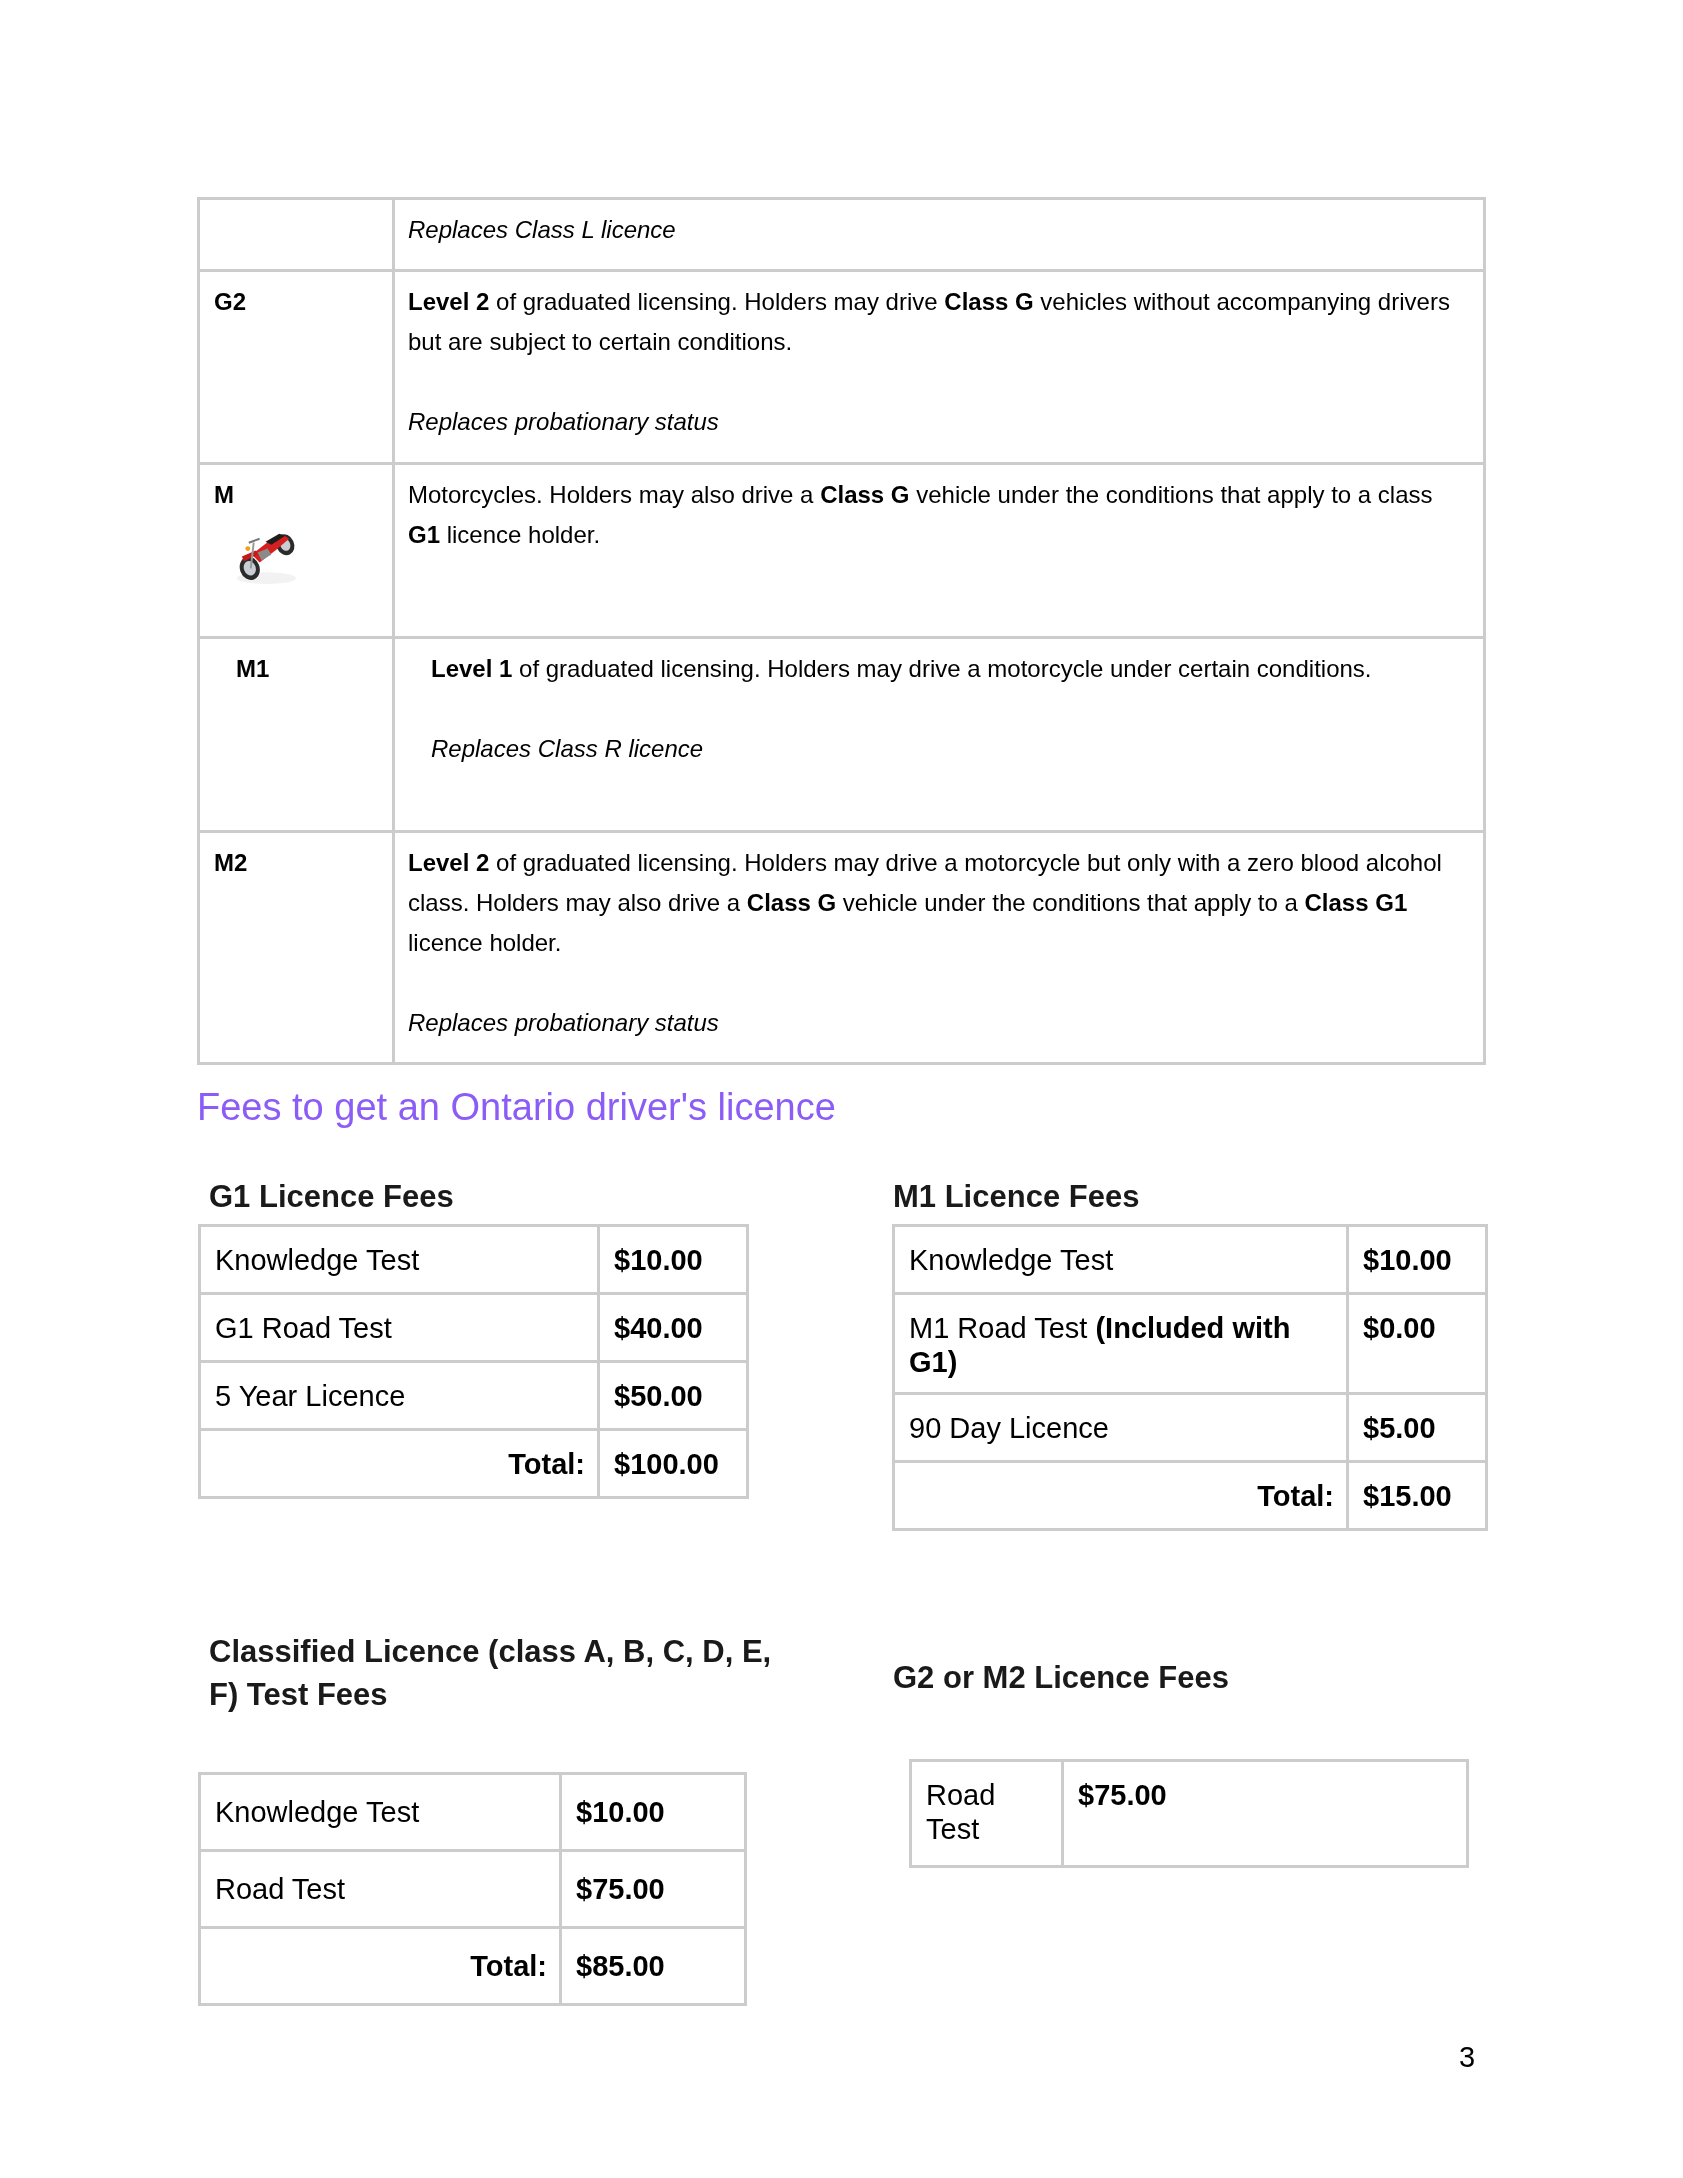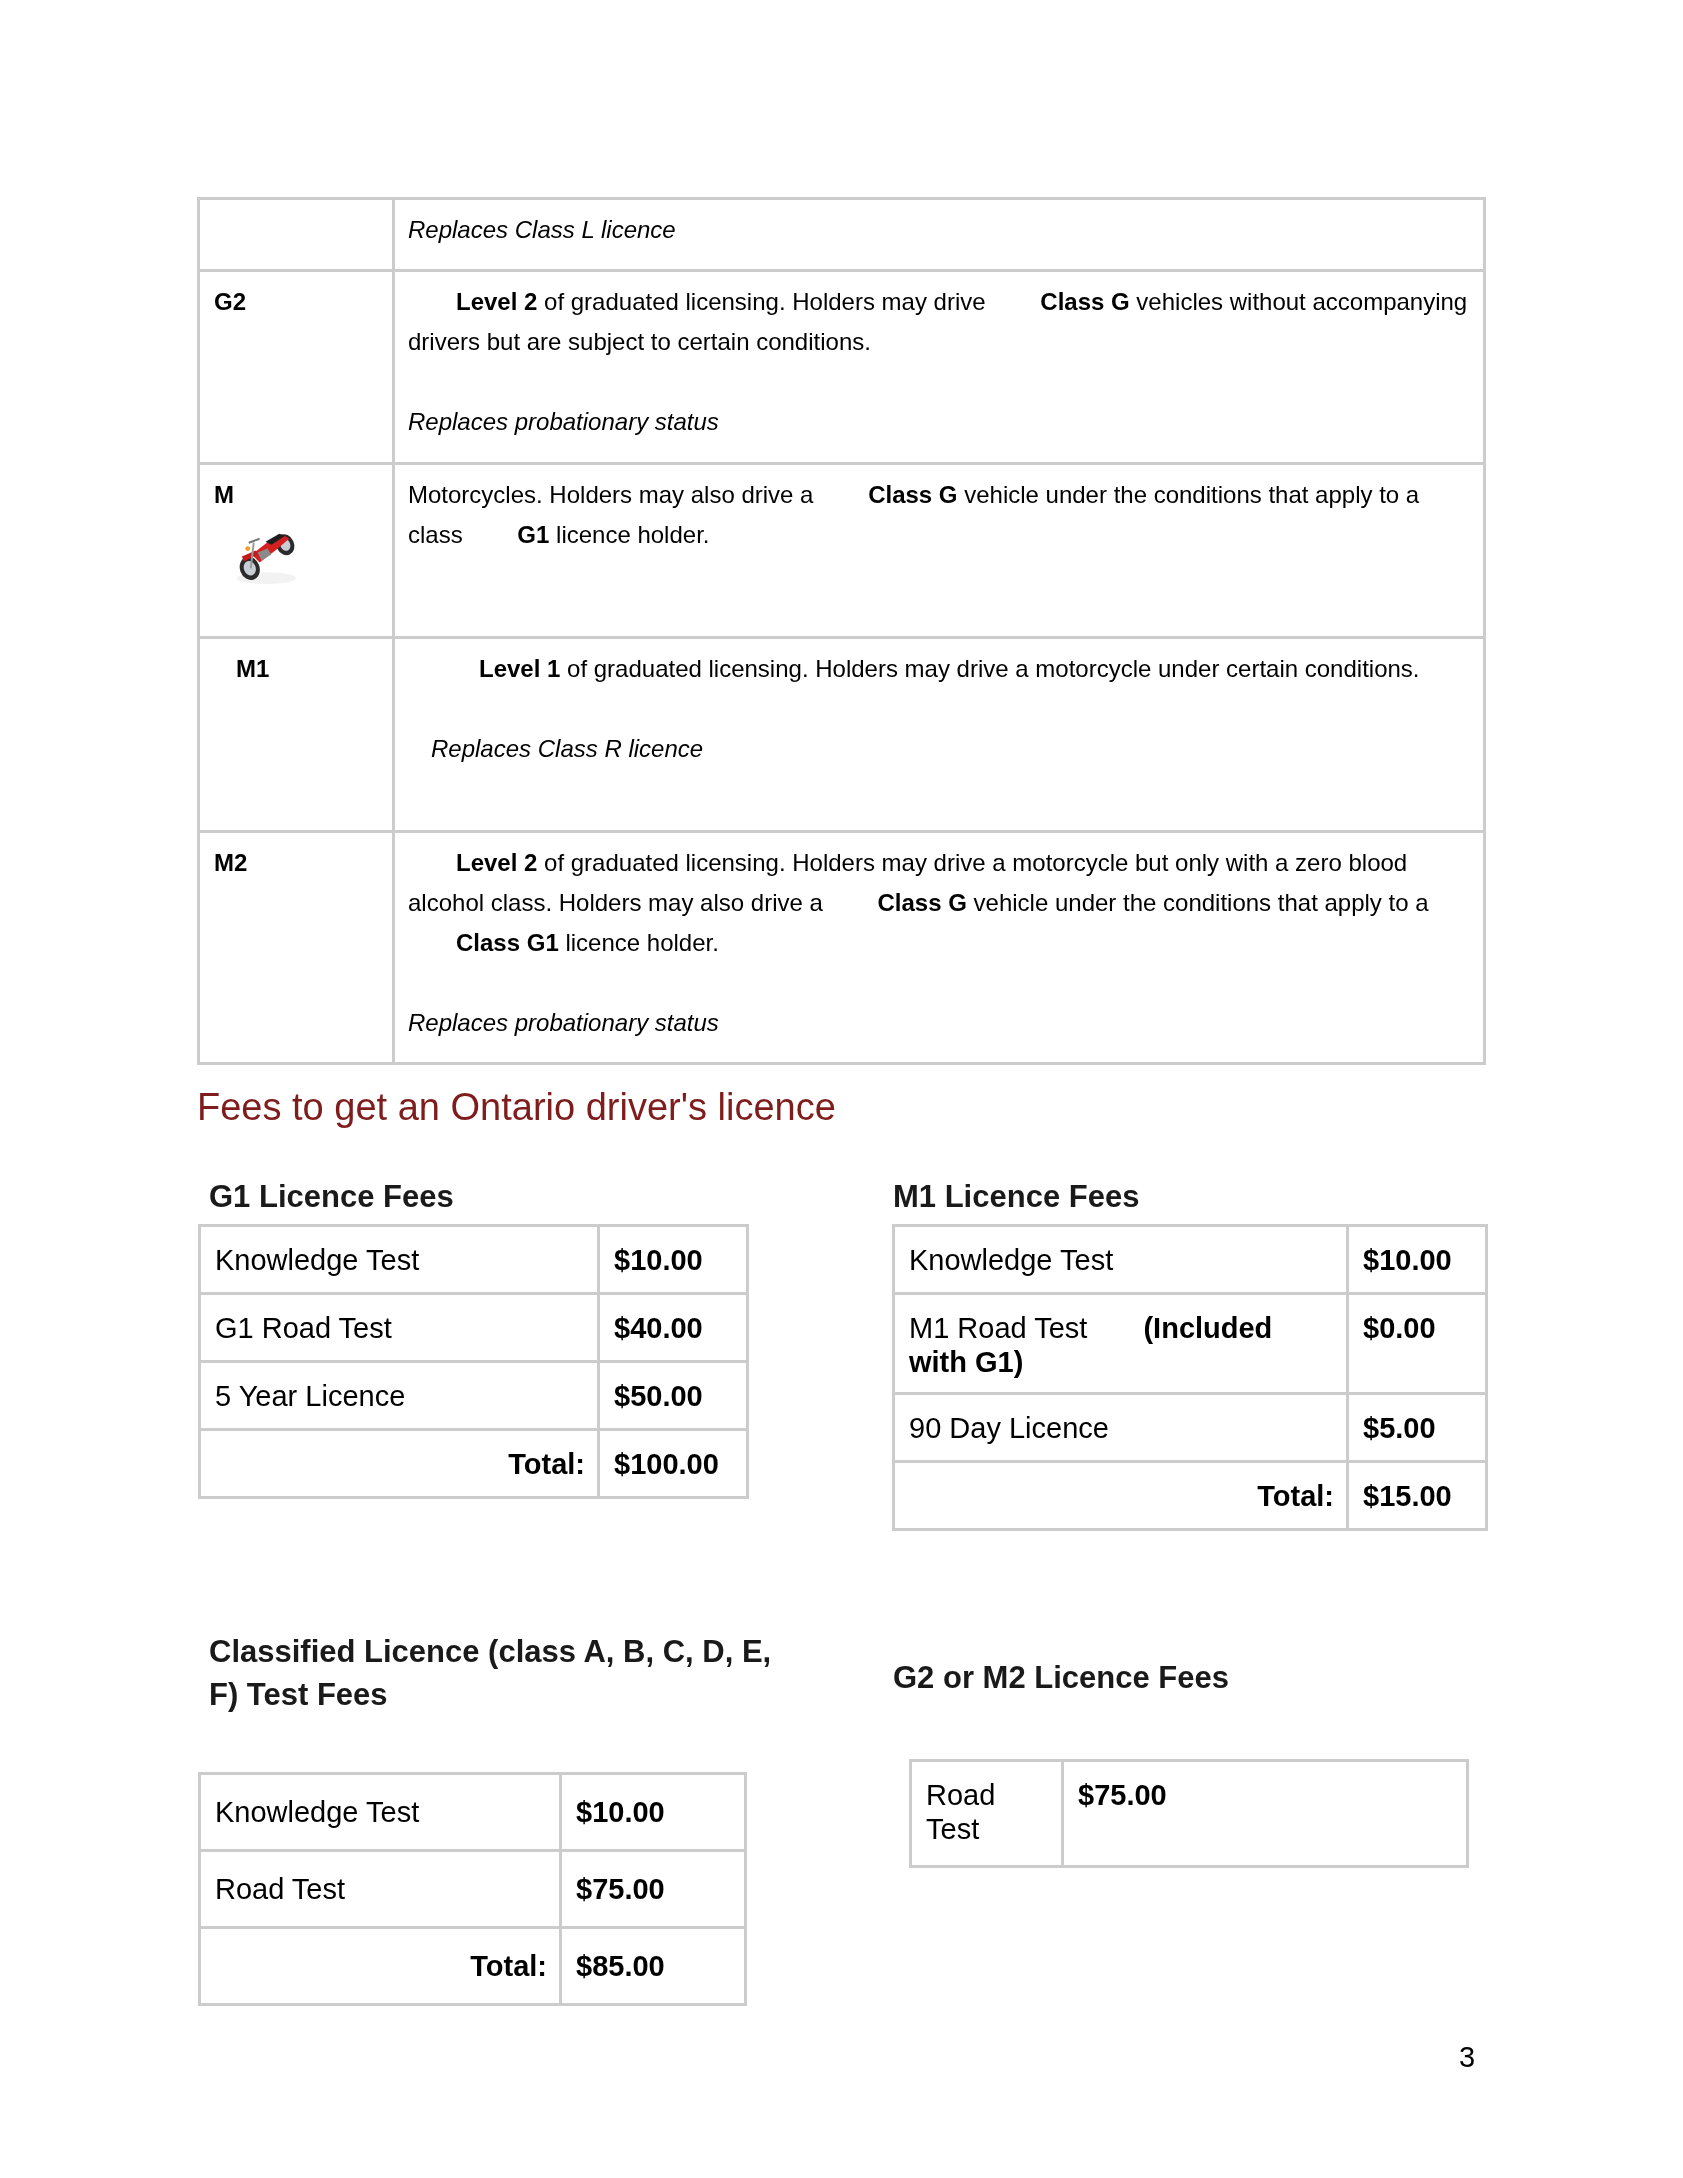--- a/index.html
+++ b/index.html
@@ -6,7 +6,7 @@
   body { width: 1683px; height: 2178px; position: relative; overflow: hidden;
          font-family: "Liberation Sans", sans-serif; color: #000; }
   .abs { position: absolute; }
-  b, .b { font-weight: bold; margin-left: 48px; }
+  b, .b { font-weight: bold; }
   i, .i { font-style: italic; }
 
   

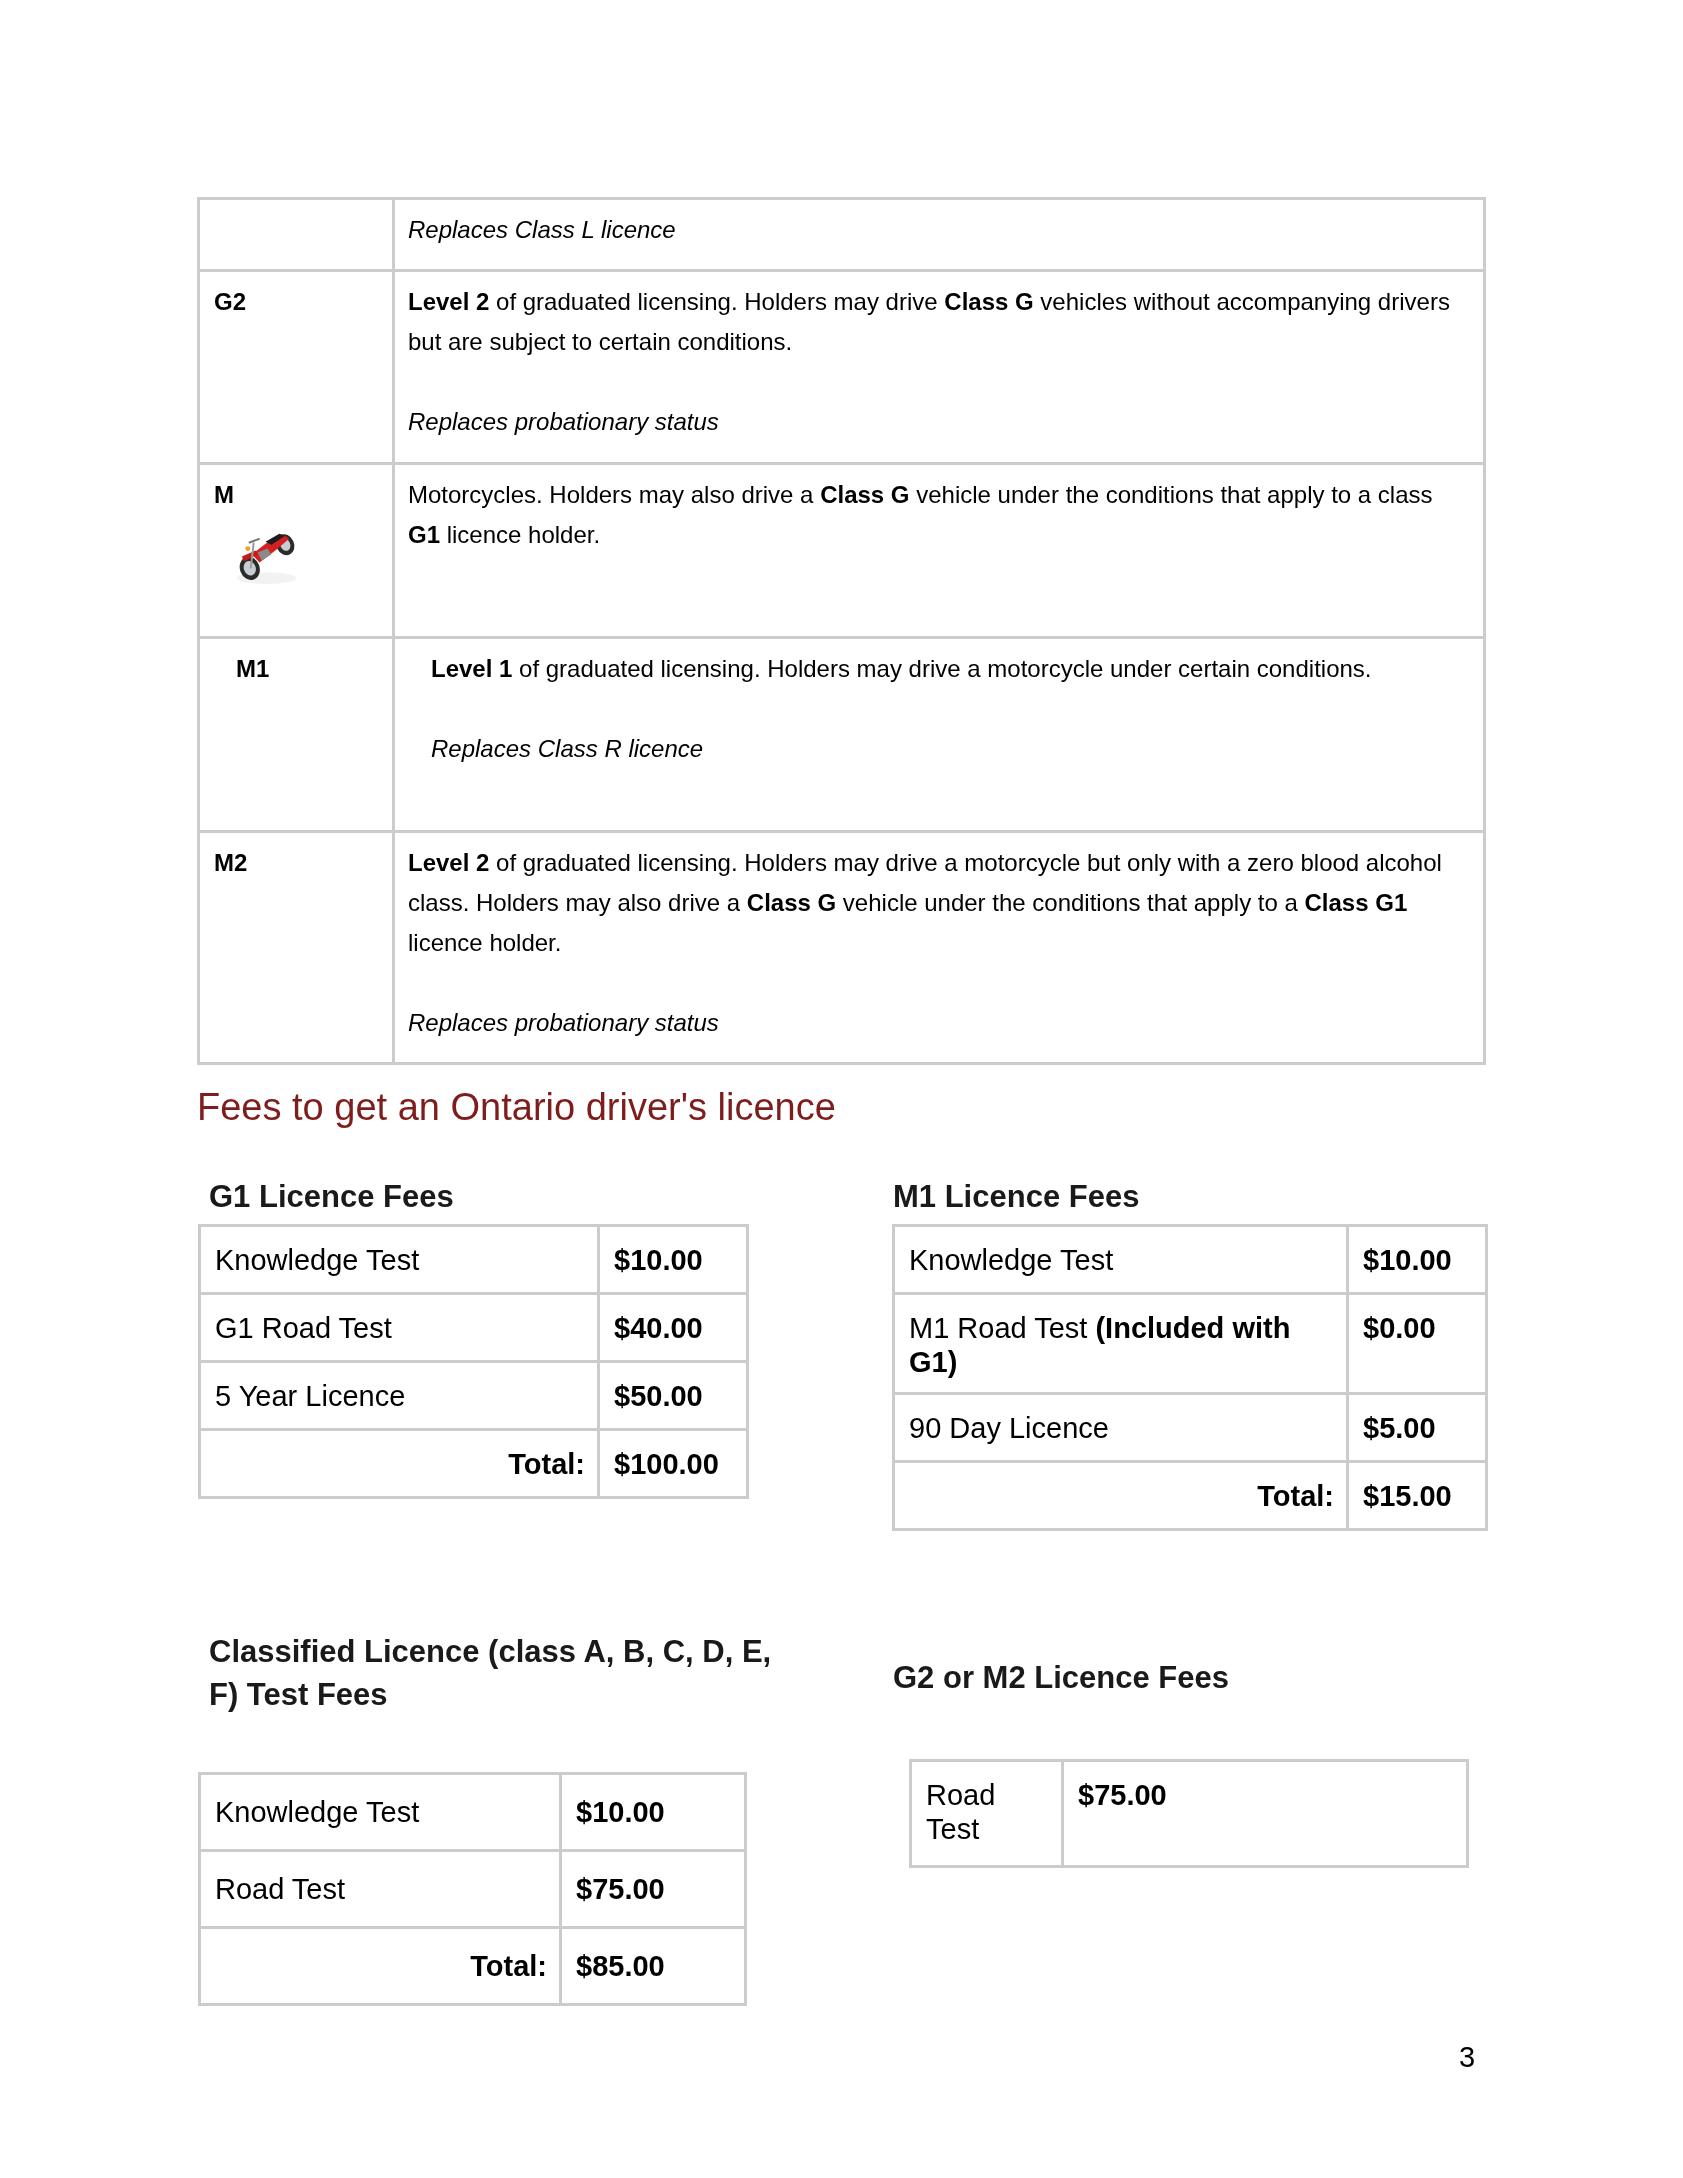--- a/index.html
+++ b/index.html
@@ -26,7 +26,7 @@
   .moto { display: block; margin: 10px 0 0 18px; width: 69px; height: 61px; }
 
   h2.fees-title { position: absolute; left: 197px; top: 1086px; margin: 0;
-       font-size: 38px; font-weight: normal; color: #7f1d1d; }
+       font-size: 38px; font-weight: normal; color: #8b5cf6; }
   h3.sub { position: absolute; margin: 12px; font-size: 31px; font-weight: bold; color: #1a1a1a; line-height: 43px; }
 
   .fee td { border: 3px solid #cccccc; font-size: 29px; line-height: 34px; vertical-align: top; padding: 16px 14px 0 14px; }

